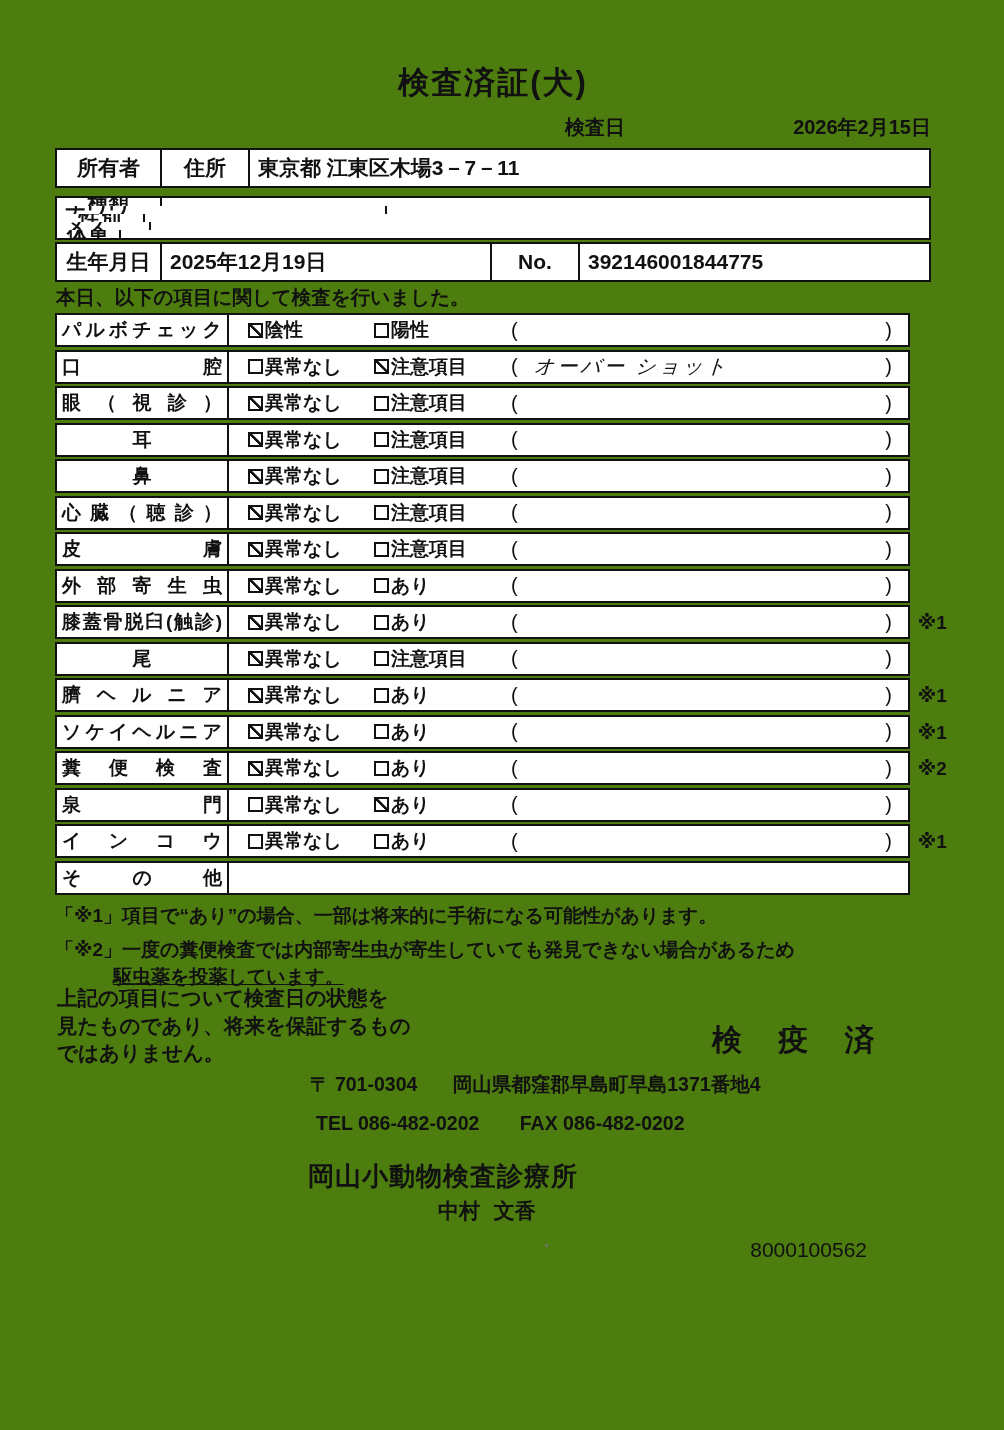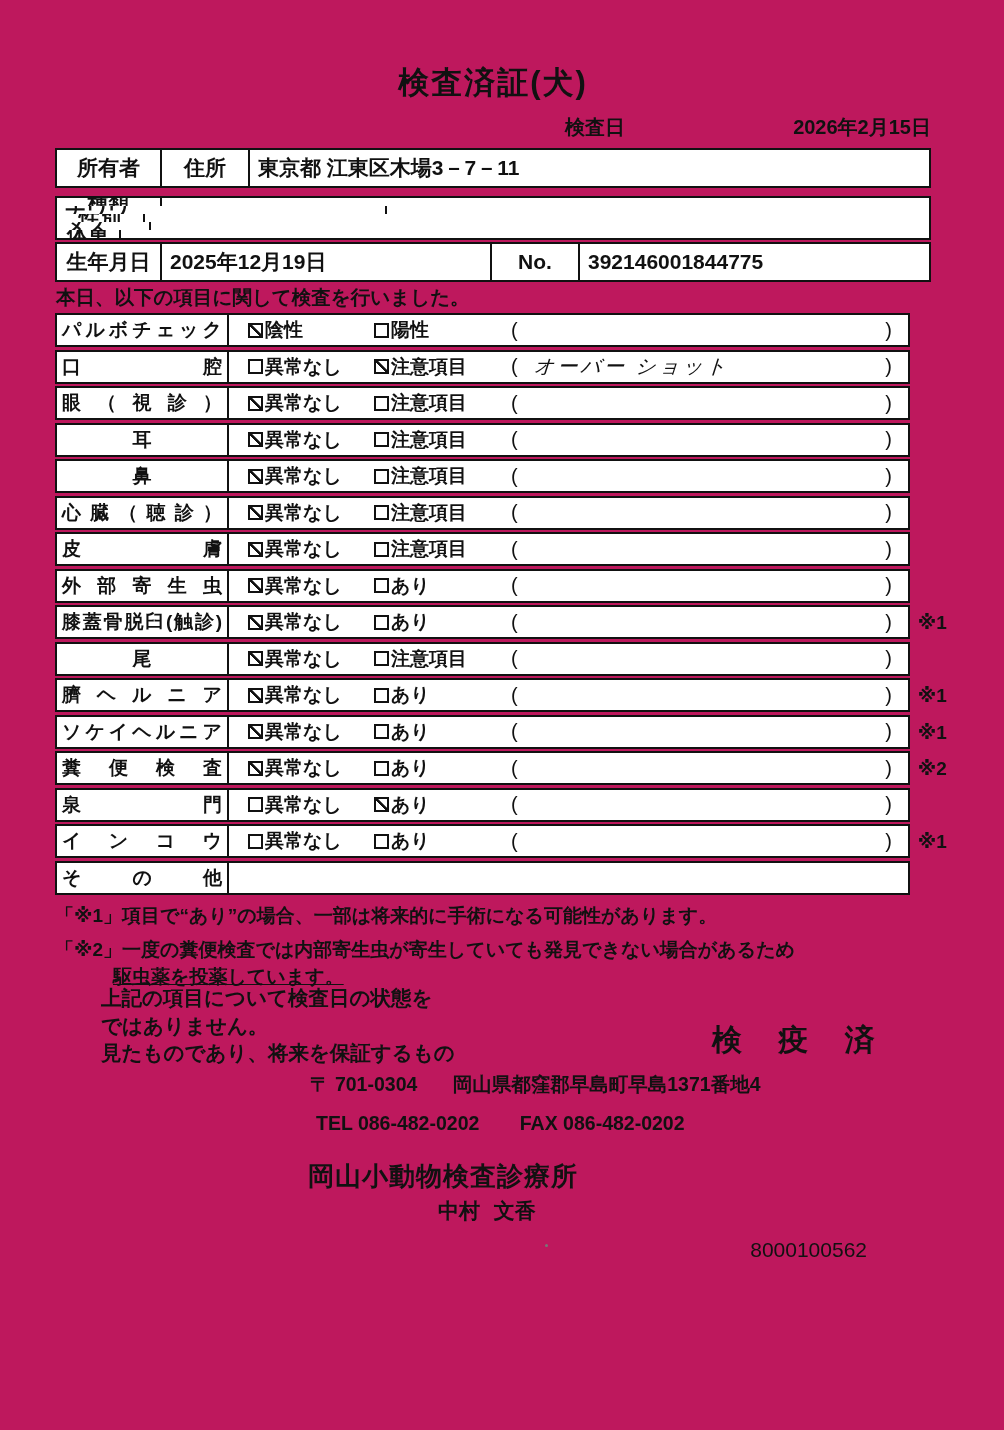--- a/index.html
+++ b/index.html
@@ -9,7 +9,7 @@
     position: relative;
     width: 1004px;
     height: 1430px;
-    background: #be185d;
+    background: #4d7c0f;
     margin: 0 auto;
     overflow: hidden;
   }

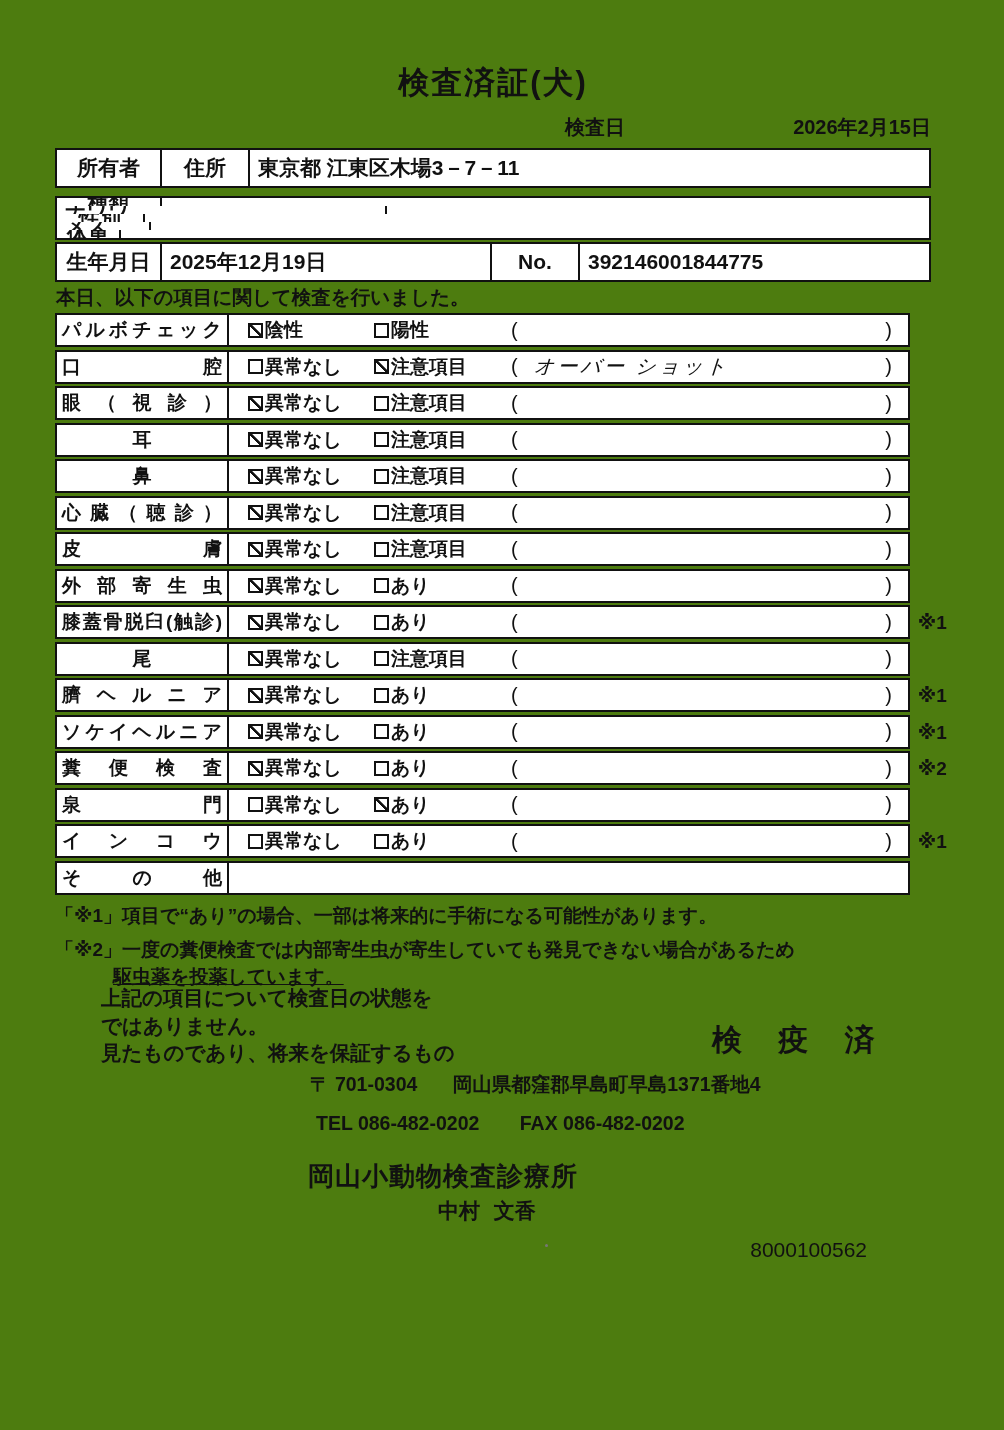--- a/index.html
+++ b/index.html
@@ -101,7 +101,7 @@
   
   .disclaimer {
     position: absolute; top: 984px; left: 57px; width: 420px;
-    font-size: 20.5px; font-weight: bold; line-height: 27.5px; margin-left: 44px;
+    font-size: 20.5px; font-weight: bold; line-height: 27.5px;
   }
   .stamp {
     position: absolute; top: 1020px; left: 700px;

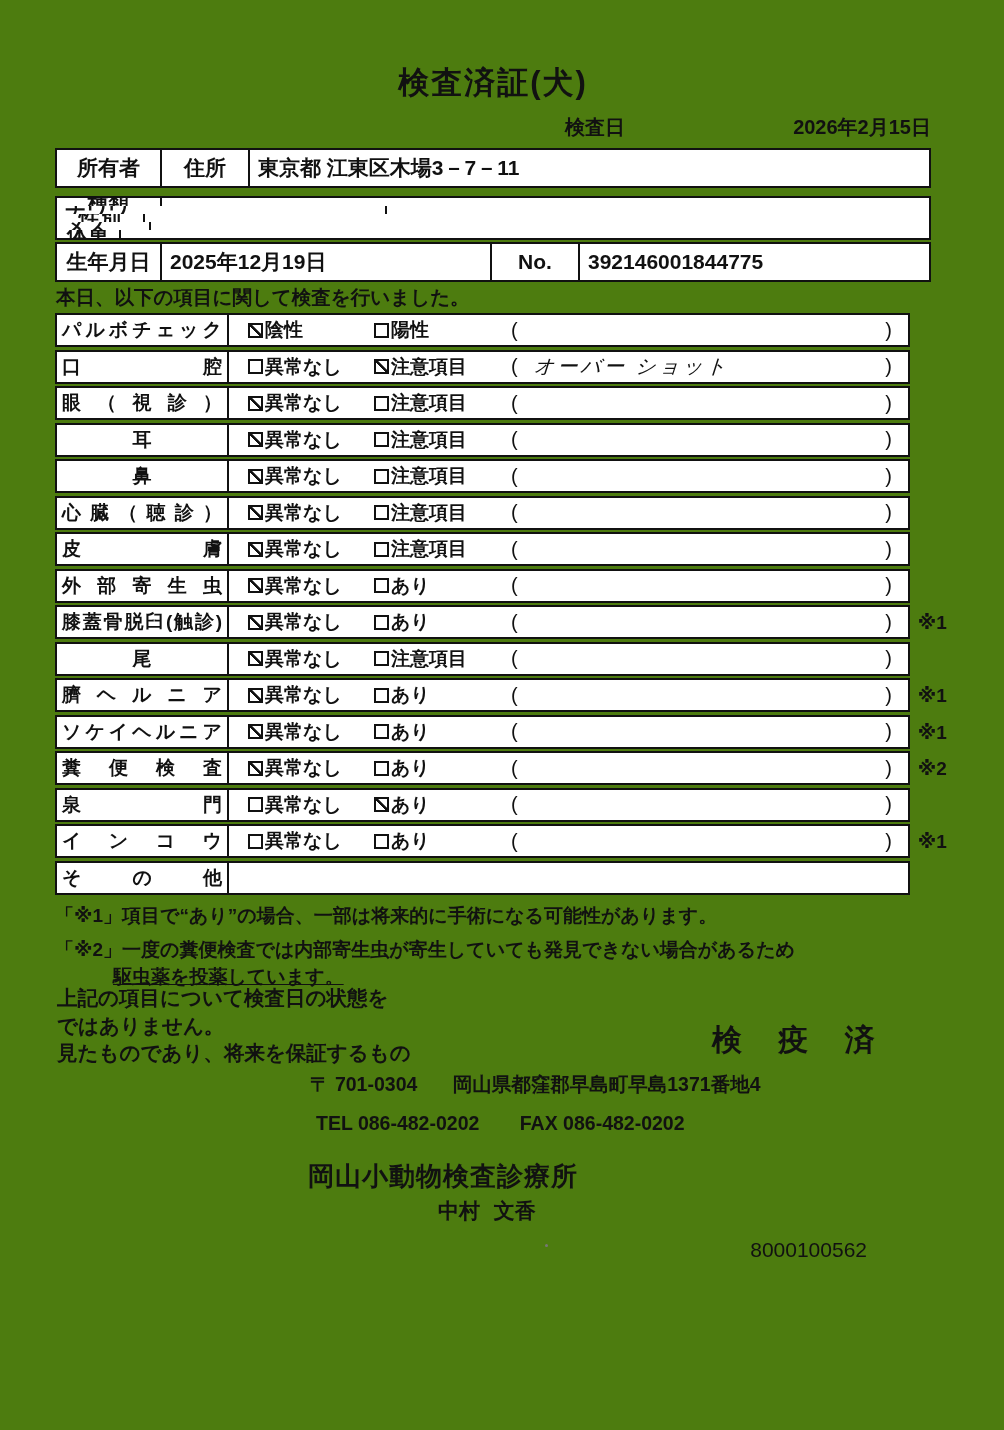--- a/index.html
+++ b/index.html
@@ -508,8 +508,8 @@
 
   <div class="disclaimer">
     <div>上記の項目について検査日の状態を</div>
+    <div>見たものであり、将来を保証するもの</div>
     <div>ではありません。</div>
-    <div>見たものであり、将来を保証するもの</div>
   </div>
 
   <div class="stamp">検 疫 済</div>

